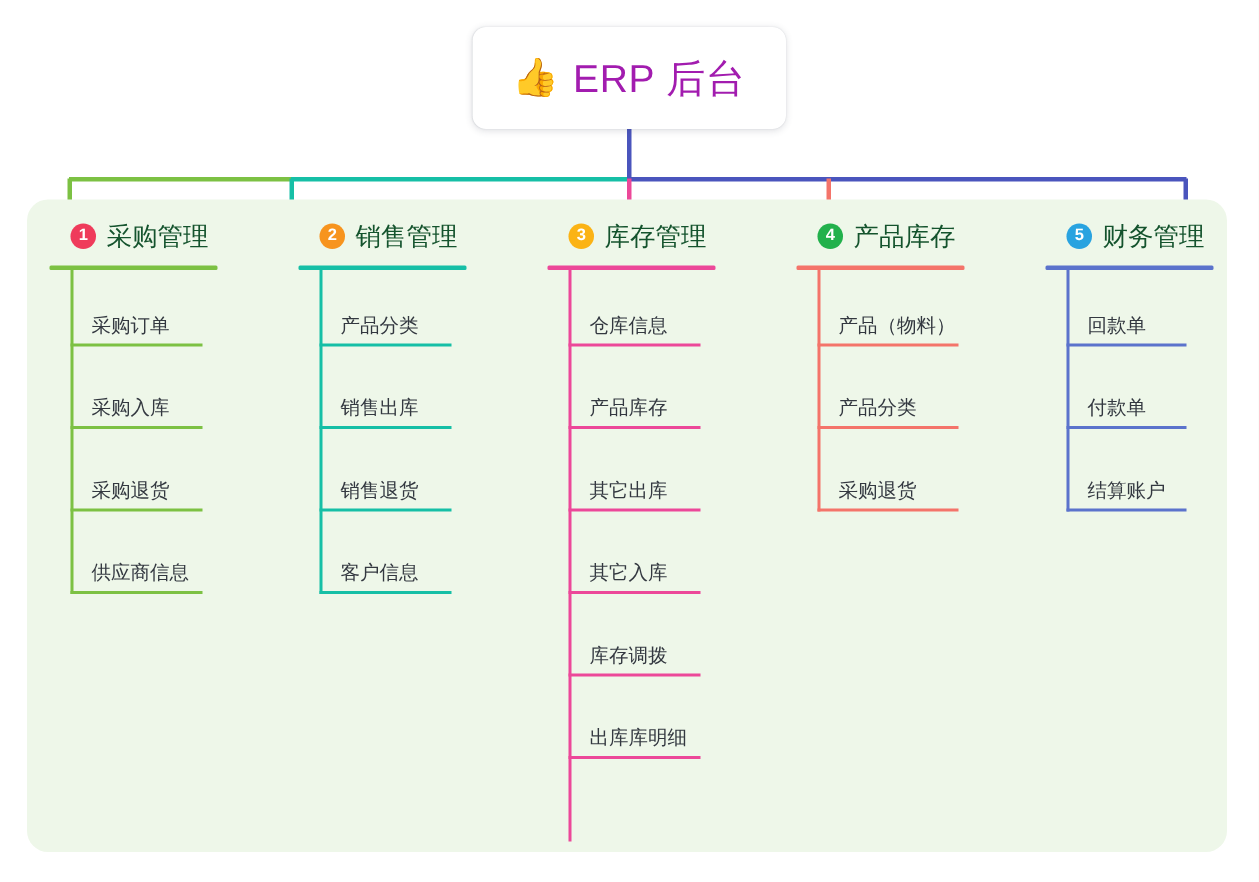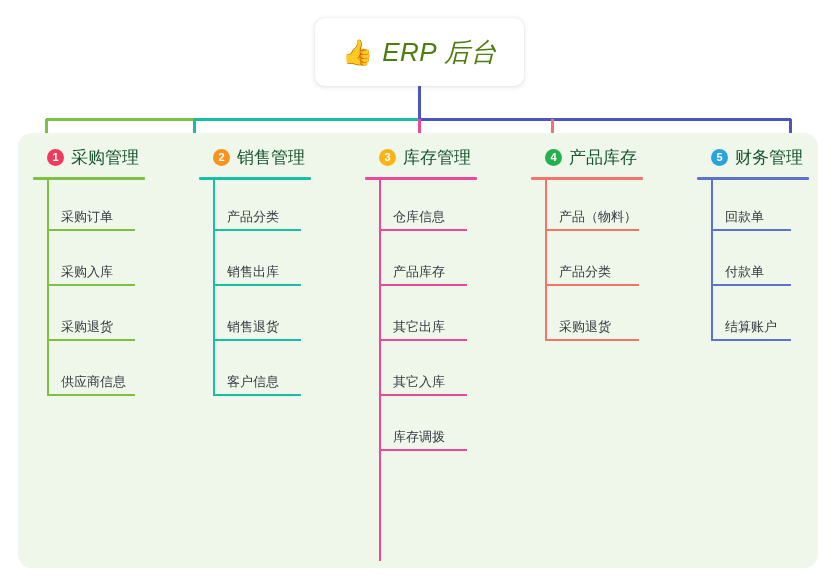--- a/index.html
+++ b/index.html
@@ -49,10 +49,9 @@
   }
   .root-title {
     font-size: 26px;
-    color: #4d7c0f;
+    color: #a21caf;
     letter-spacing: 0.5px;
     white-space: nowrap;
-    font-style: italic;
   }
 
   

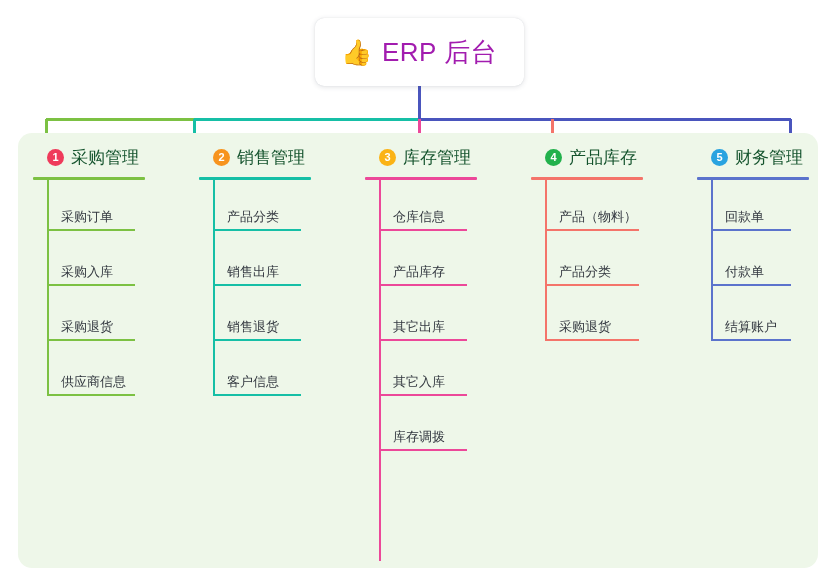--- a/index.html
+++ b/index.html
@@ -259,6 +259,10 @@
             <span class="leaf-label">库存调拨</span>
             <div class="leaf-rule" style="width: 88px; background: rgb(236, 72, 153);"></div>
           </div>
+          <div class="leaf">
+            <span class="leaf-label">出库库明细</span>
+            <div class="leaf-rule" style="width: 88px; background: rgb(236, 72, 153);"></div>
+          </div>
         </div>
       </div>
       <div class="column" style="left: 531px;">

